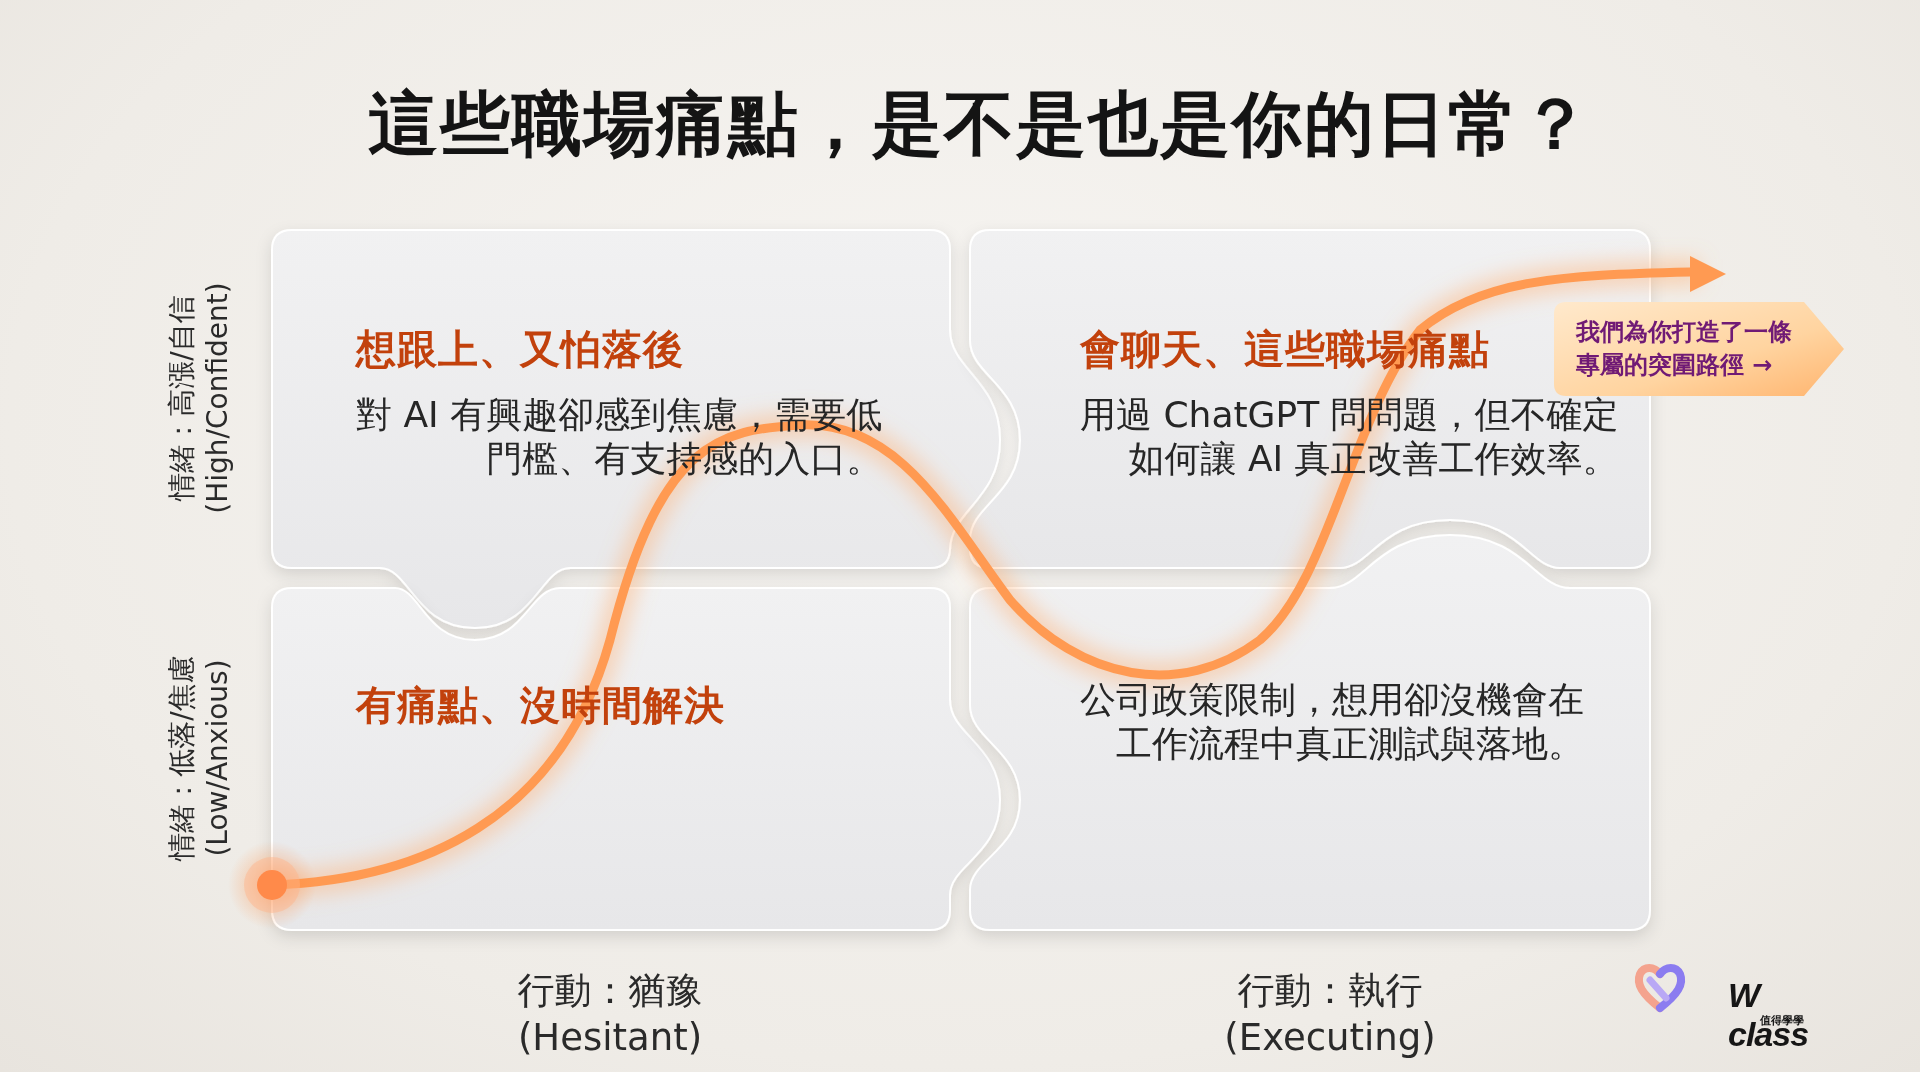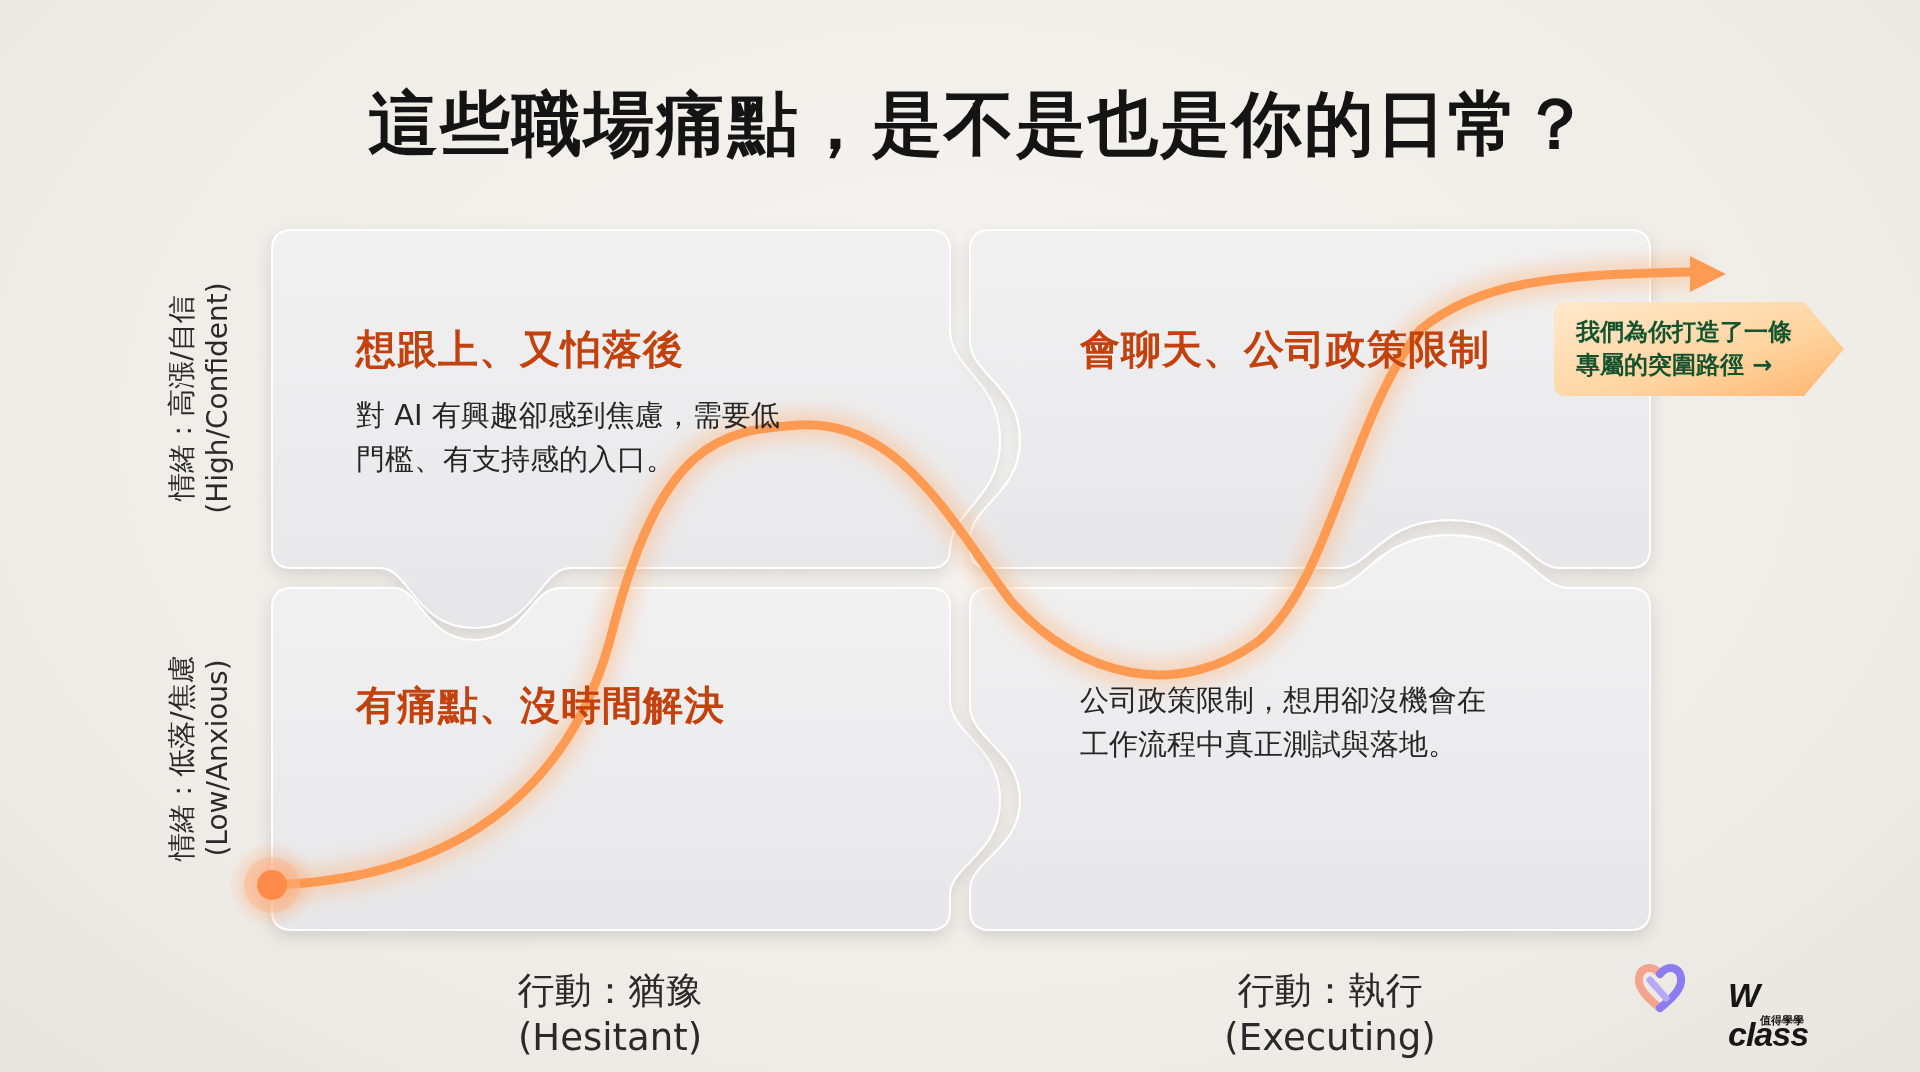--- a/index.html
+++ b/index.html
@@ -109,7 +109,7 @@
 門檻、有支持感的入口。</div>
 </div>
 <div class="card-text c-tr">
-  <div class="card-title">會聊天、公司政策限制</div>
+  <div class="card-title">會聊天、這些職場痛點</div>
 </div>
 <div class="card-text c-bl">
   <div class="card-title">有痛點、沒時間解決</div>

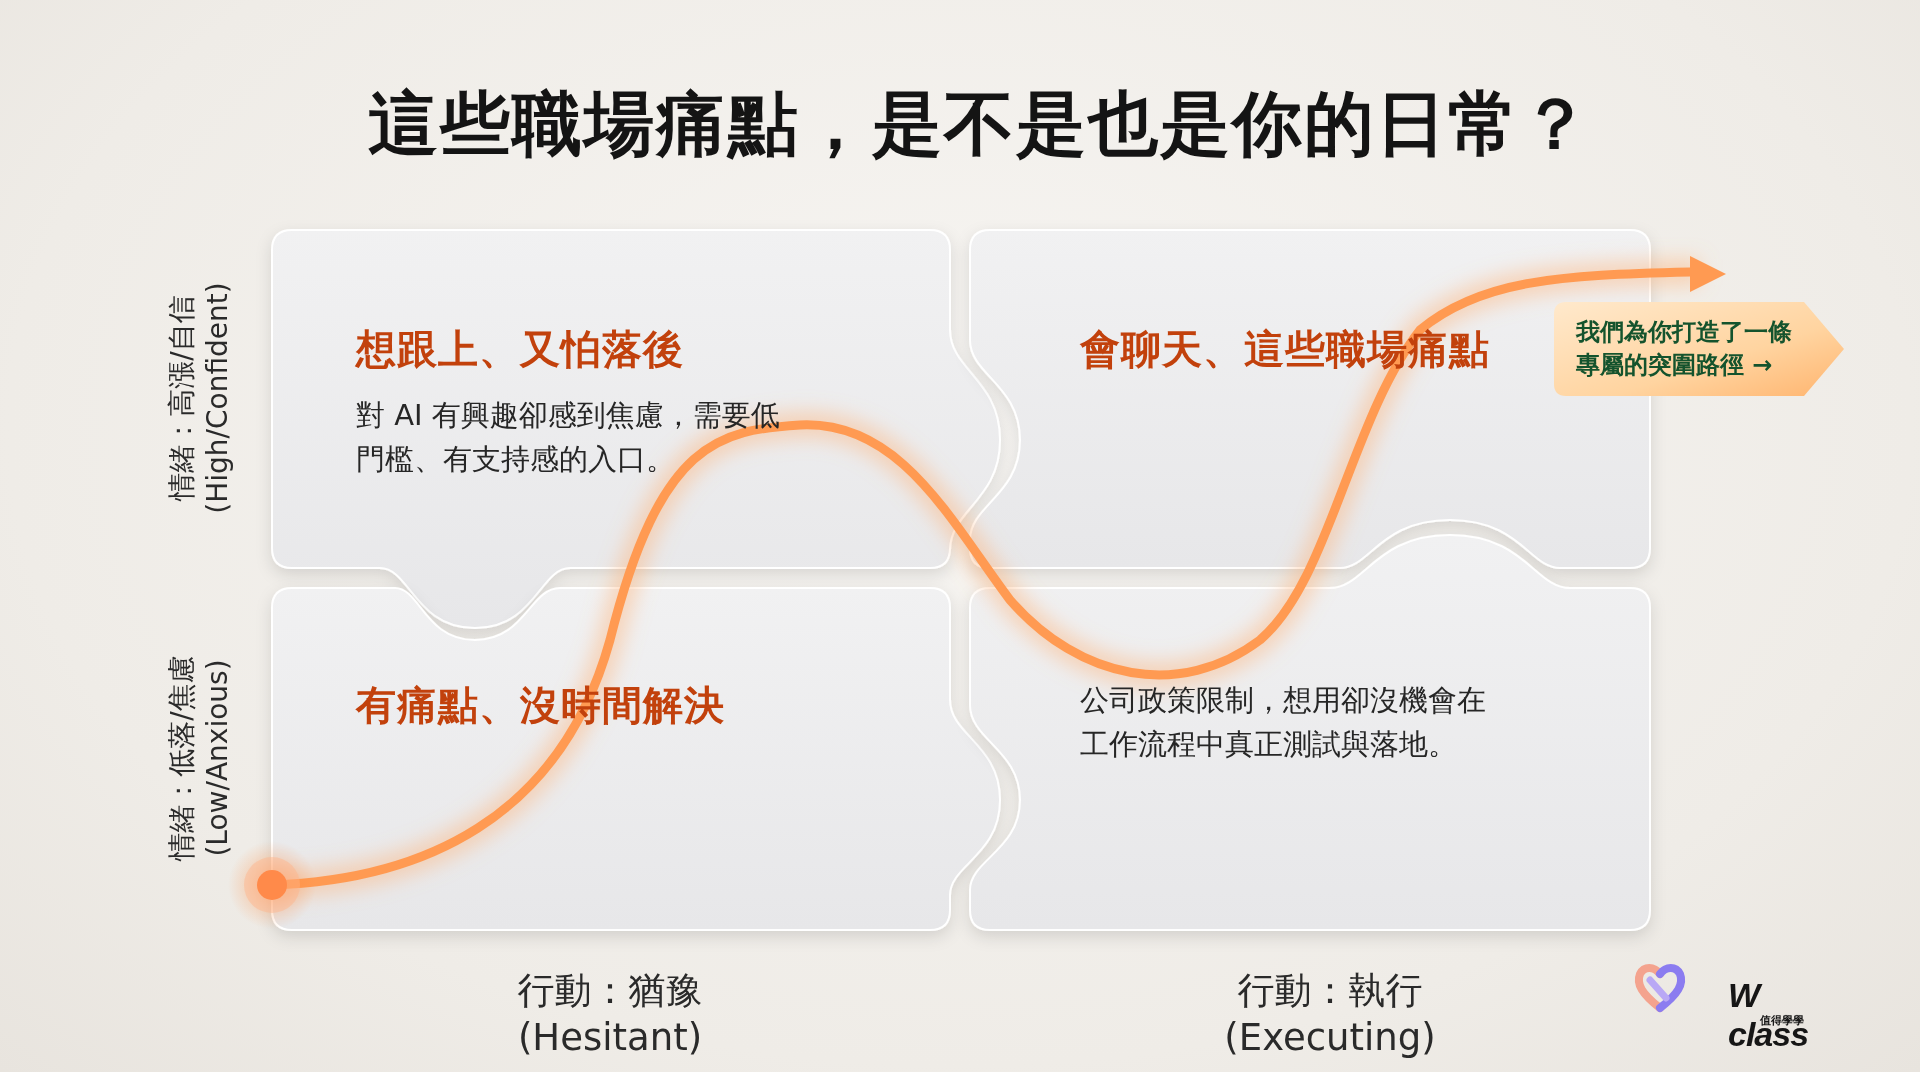--- a/index.html
+++ b/index.html
@@ -42,7 +42,7 @@
   .callout svg { position:absolute; left:0; top:0; }
   .callout-text {
     position:absolute; left:22px; top:14px; font-size:24px; font-weight:bold; line-height:33px;
-    color:#14532d; white-space:pre-line;
+    color:#701a75; white-space:pre-line;
   }
 
   .logo { position:absolute; left:1632px; top:958px; width:190px; height:60px; }

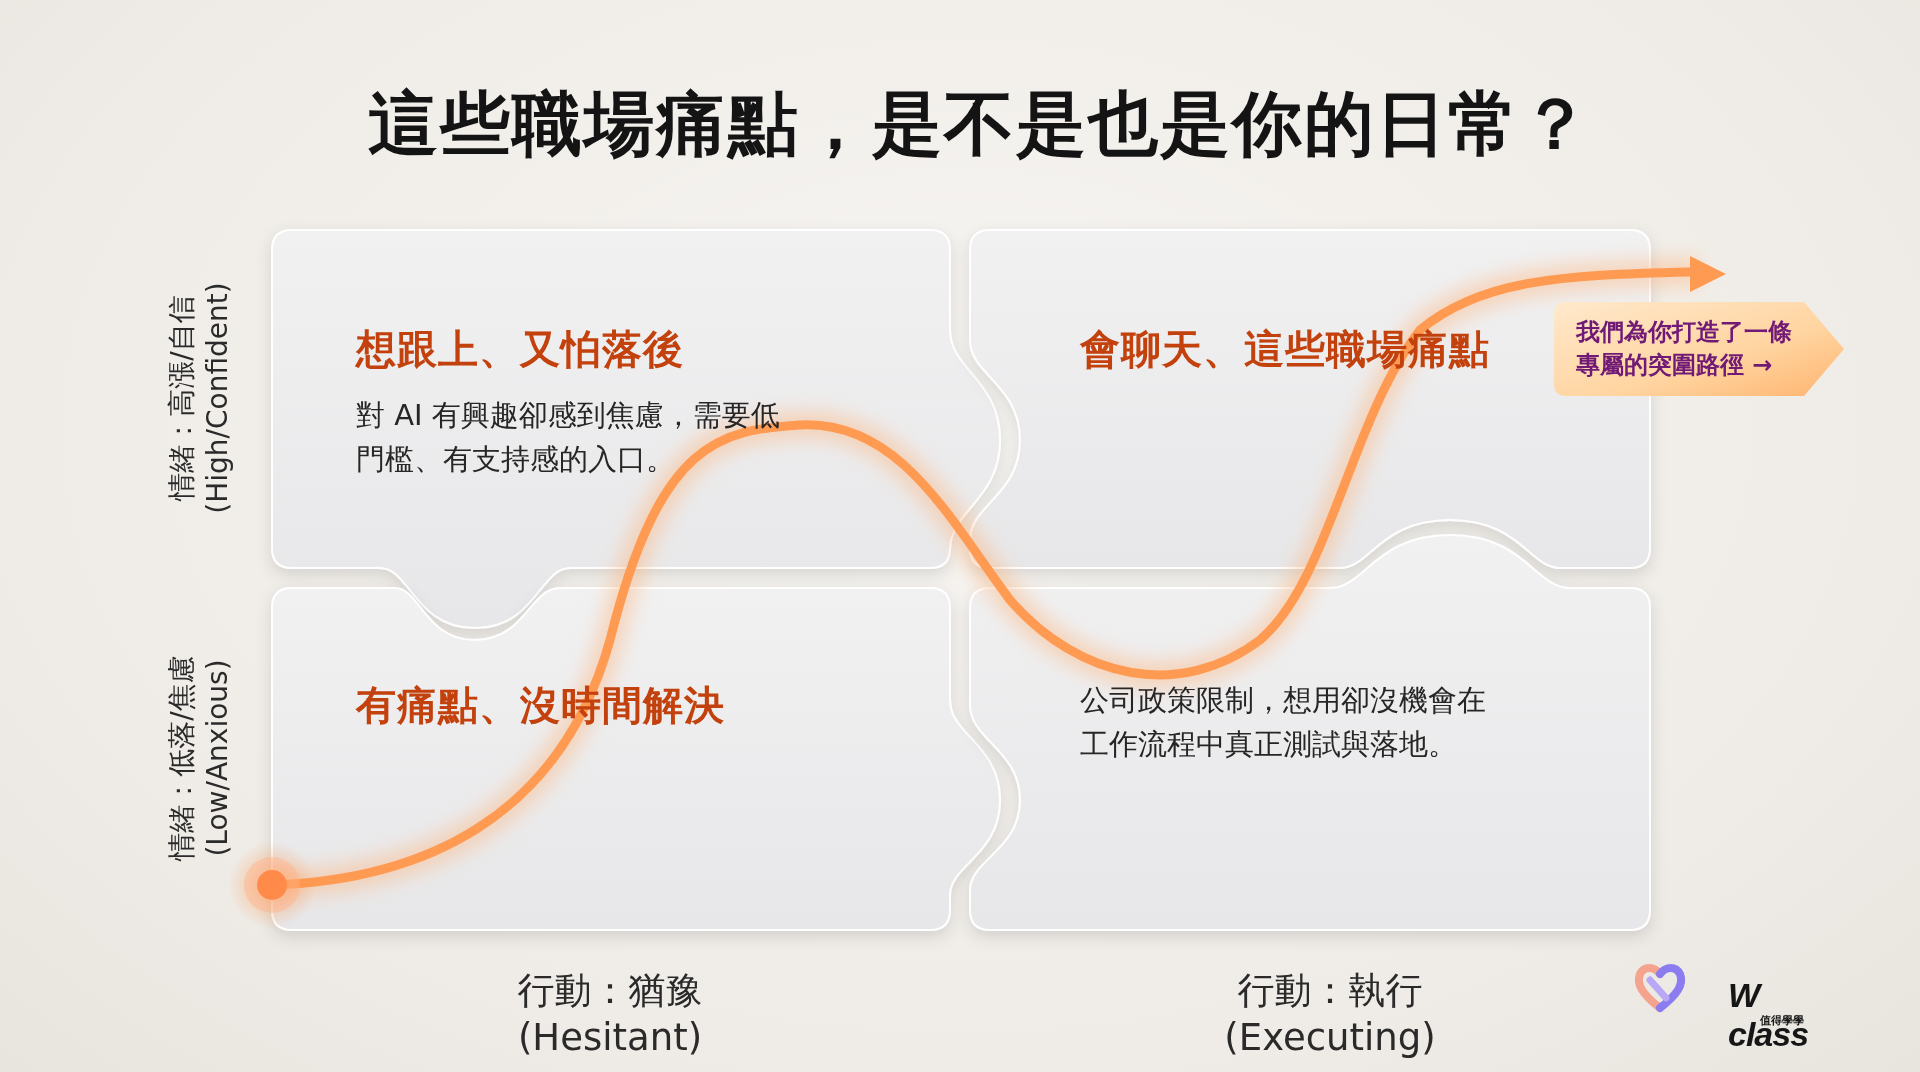--- a/index.html
+++ b/index.html
@@ -30,7 +30,7 @@
 
   .card-text { position:absolute; }
   .card-title { font-size:40px; font-weight:bold; color:#c2410c; letter-spacing:1px; margin-bottom:16px; }
-  .card-desc { font-size:29px; line-height:44px; color:#262626; white-space:pre-line; }
+  .card-desc { font-size:36px; line-height:44px; color:#262626; white-space:pre-line;text-align:right; }
   .c-tl { left:356px; top:322px; }
   .c-tr { left:1080px; top:322px; }
   .c-bl { left:356px; top:678px; }

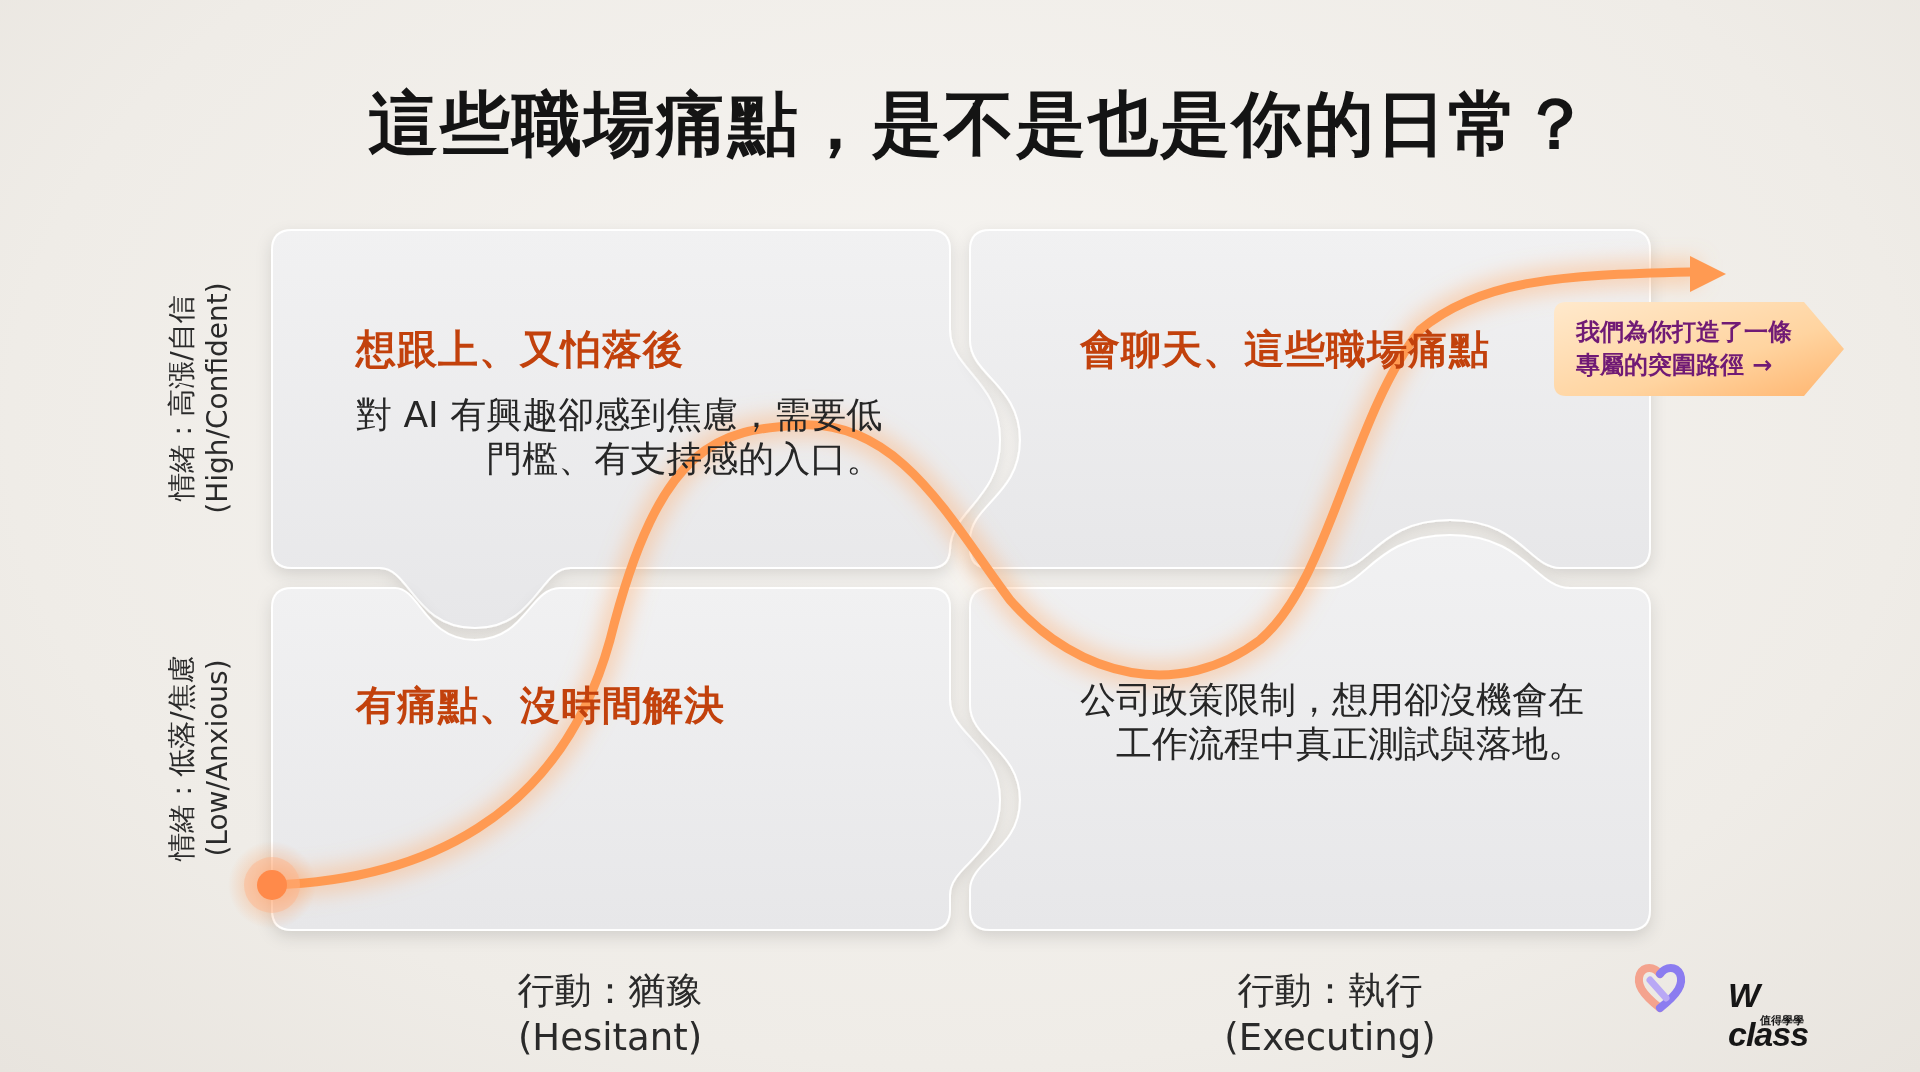--- a/index.html
+++ b/index.html
@@ -110,6 +110,8 @@
 </div>
 <div class="card-text c-tr">
   <div class="card-title">會聊天、這些職場痛點</div>
+  <div class="card-desc">用過 ChatGPT 問問題，但不確定
+如何讓 AI 真正改善工作效率。</div>
 </div>
 <div class="card-text c-bl">
   <div class="card-title">有痛點、沒時間解決</div>

